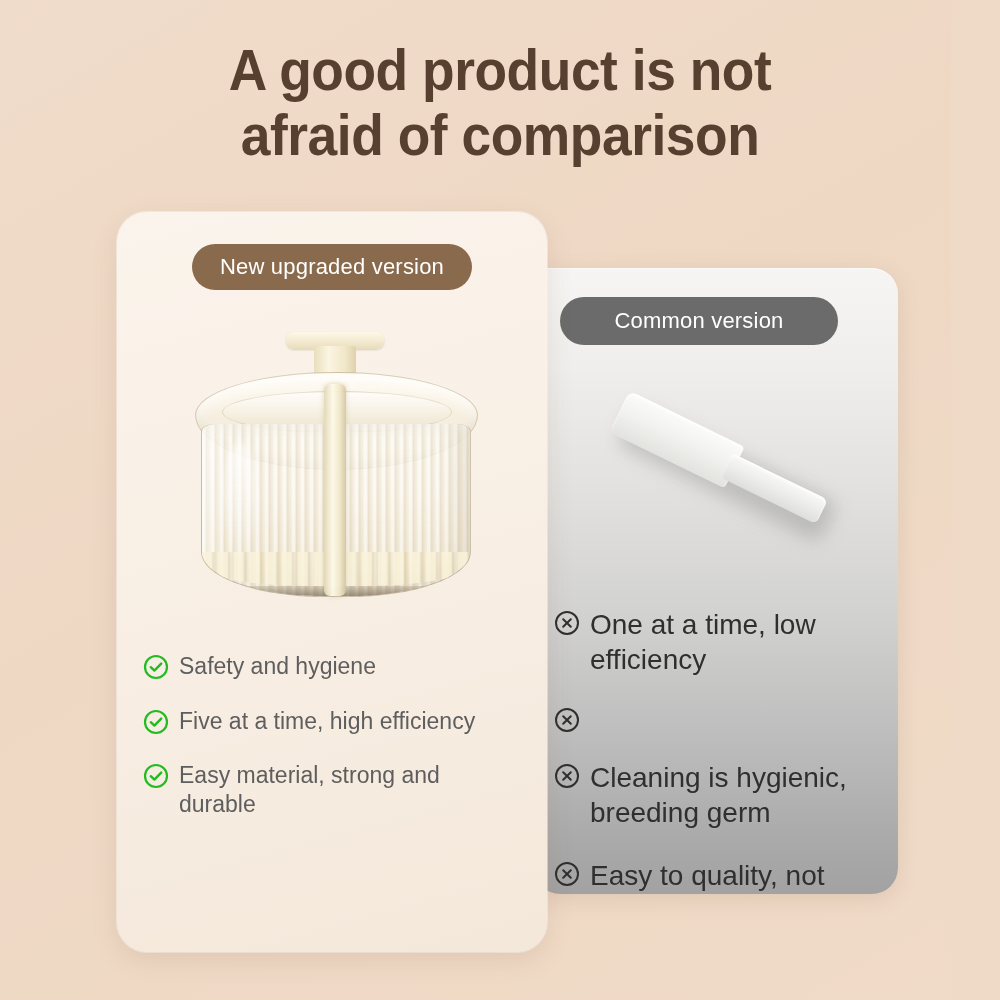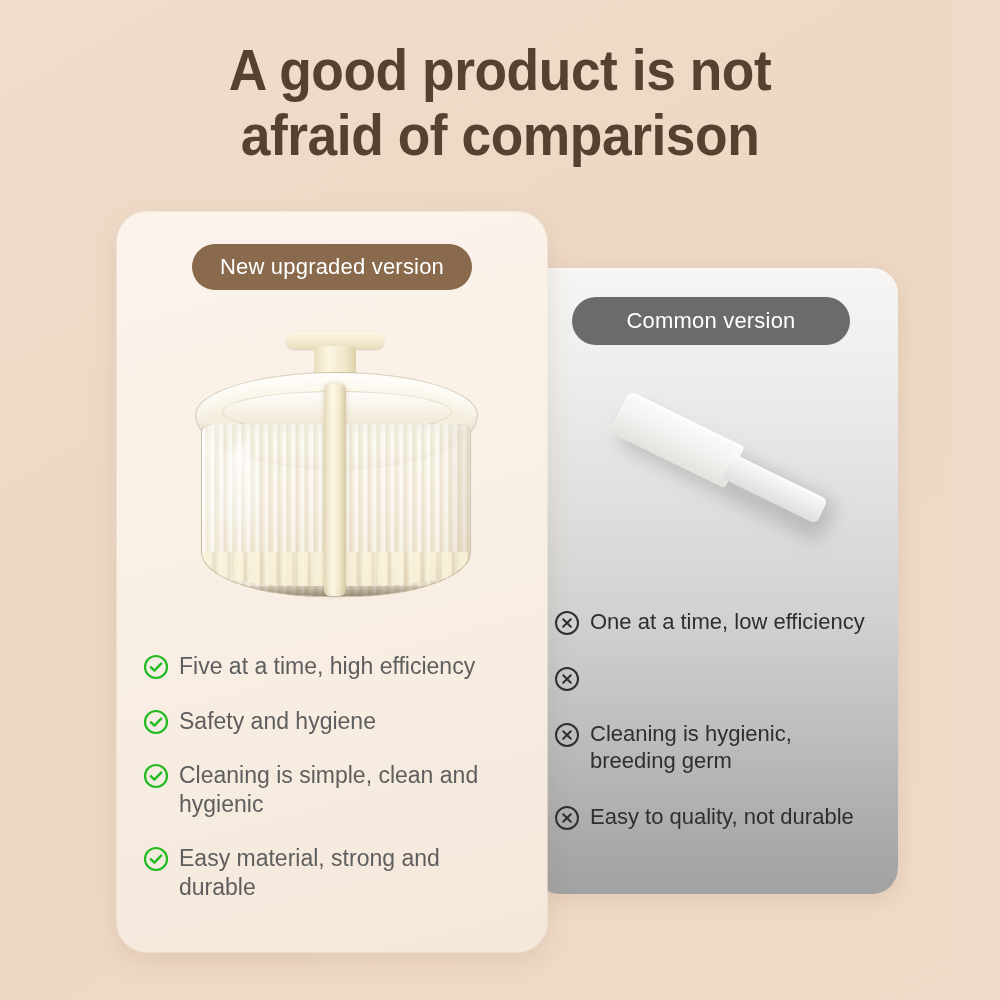--- a/index.html
+++ b/index.html
@@ -105,7 +105,7 @@
     background: #8a6a4d;
   }
   .badge-common {
-    left: 38px;
+    left: 26px;
     top: 29px;
     width: 278px;
     height: 48px;

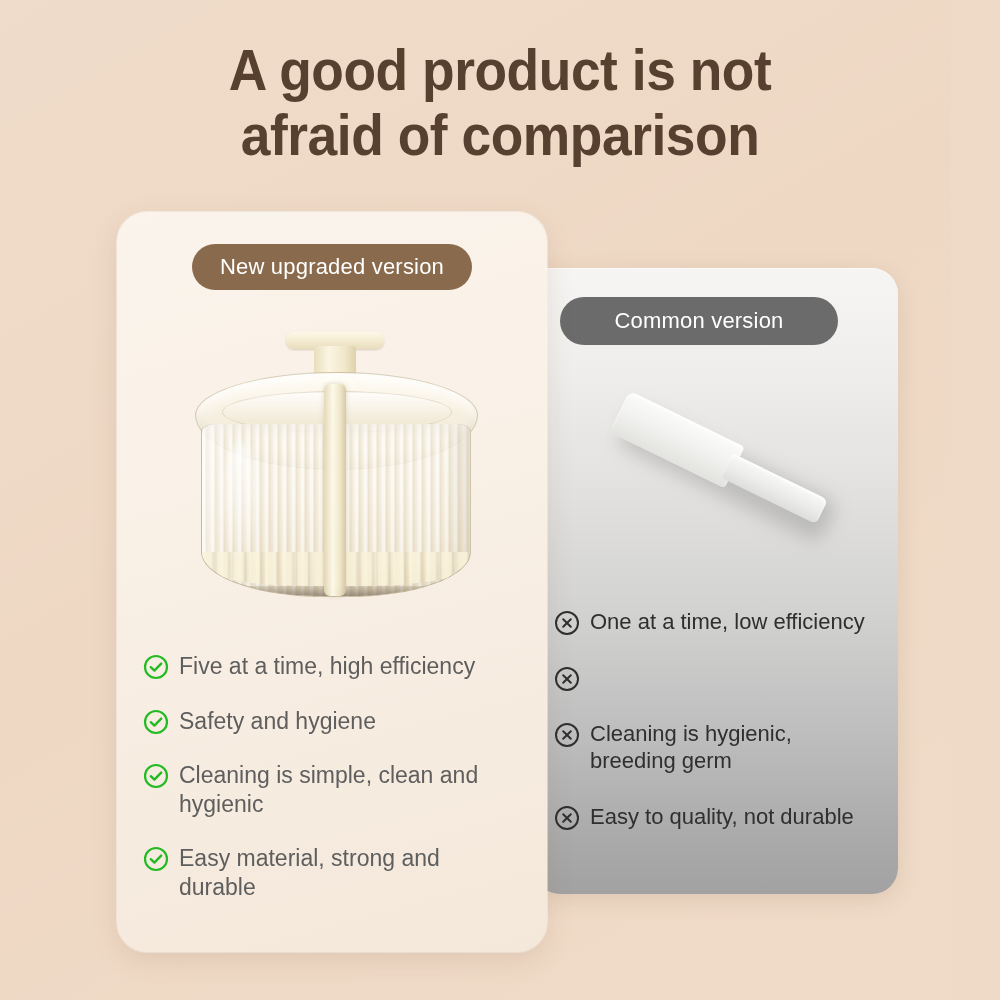--- a/index.html
+++ b/index.html
@@ -314,7 +314,7 @@
     max-width: 330px;
   }
   .list-left .row-text { color: #5e5e5e; }
-  .list-right .row-text { color: #2f2f2f; max-width: 290px; font-size: 22px; }
+  .list-right .row-text { color: #2f2f2f; max-width: 290px; font-size: 28px; }
 
   .ico-check, .ico-cross {
     display: block;

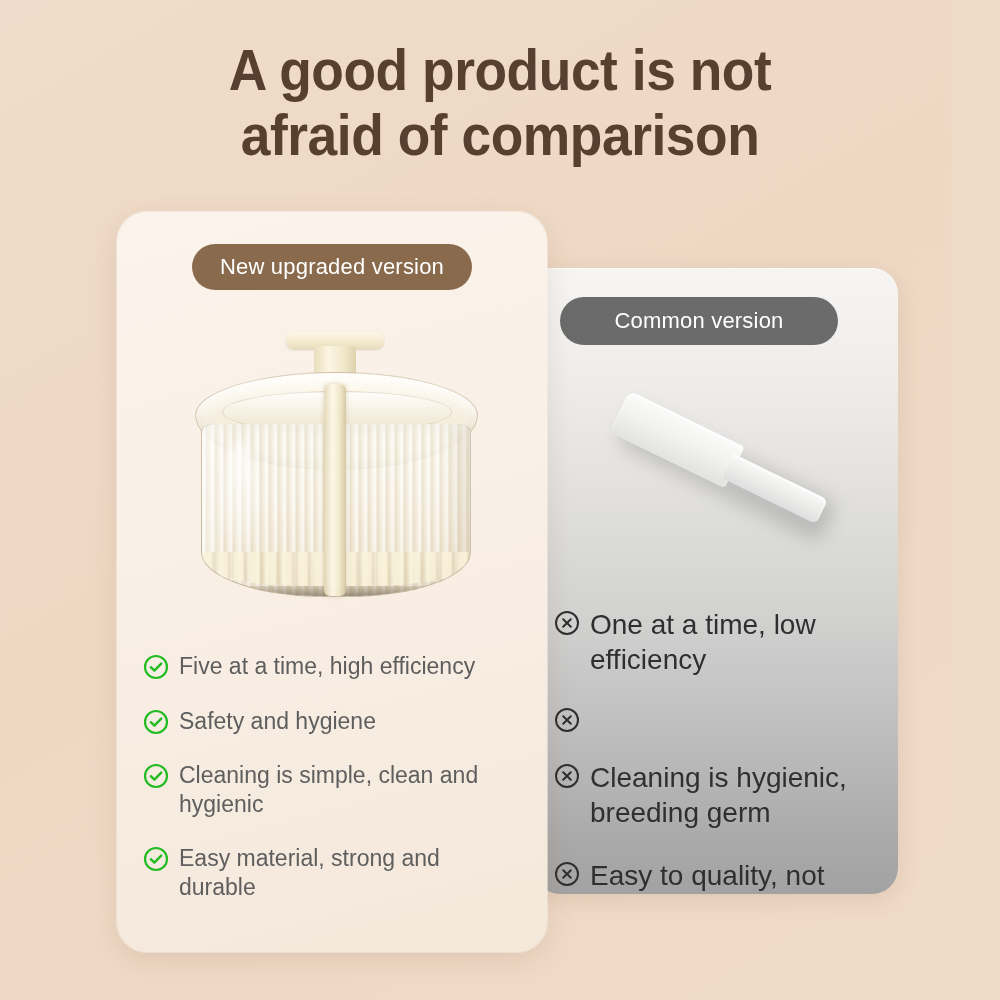--- a/index.html
+++ b/index.html
@@ -419,7 +419,7 @@
             <path d="M7.8 13.2 L11.4 16.6 L18.2 9.6" fill="none" stroke="#22bb22" stroke-width="2.4" stroke-linecap="round" stroke-linejoin="round"></path>
           </svg>
         </span>
-        <span class="row-text">Five at a time, high efficiency</span>
+        <span class="row-text">Safety and hygiene</span>
       </div>
 
       <div class="row">
@@ -429,7 +429,7 @@
             <path d="M7.8 13.2 L11.4 16.6 L18.2 9.6" fill="none" stroke="#22bb22" stroke-width="2.4" stroke-linecap="round" stroke-linejoin="round"></path>
           </svg>
         </span>
-        <span class="row-text">Safety and hygiene</span>
+        <span class="row-text">Five at a time, high efficiency</span>
       </div>
 
       <div class="row">

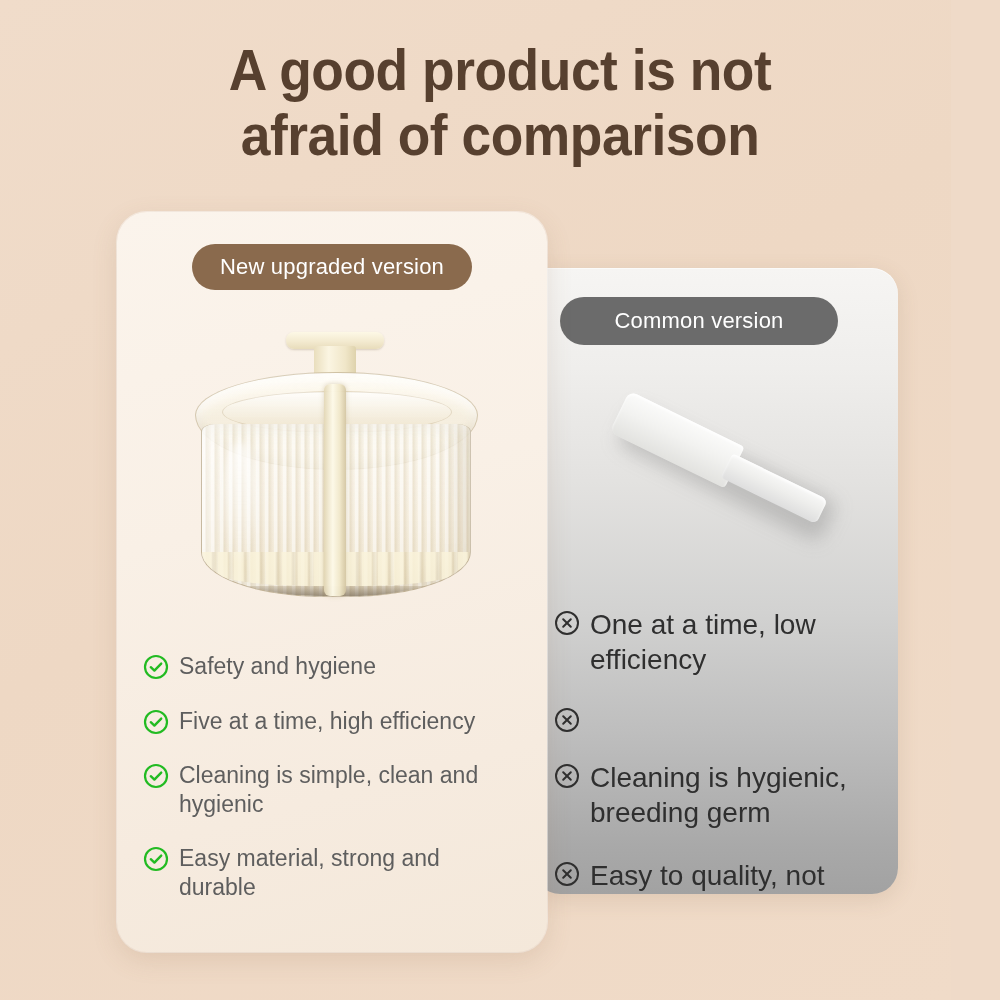--- a/index.html
+++ b/index.html
@@ -432,6 +432,7 @@
         <span class="row-text">Five at a time, high efficiency</span>
       </div>
 
+
       <div class="row">
         <span class="row-icon">
           <svg class="ico-check" viewBox="0 0 26 26">
@@ -439,16 +440,6 @@
             <path d="M7.8 13.2 L11.4 16.6 L18.2 9.6" fill="none" stroke="#22bb22" stroke-width="2.4" stroke-linecap="round" stroke-linejoin="round"></path>
           </svg>
         </span>
-        <span class="row-text">Cleaning is simple, clean and hygienic</span>
-      </div>
-
-      <div class="row">
-        <span class="row-icon">
-          <svg class="ico-check" viewBox="0 0 26 26">
-            <circle cx="13" cy="13" r="11" fill="none" stroke="#22bb22" stroke-width="2.2"></circle>
-            <path d="M7.8 13.2 L11.4 16.6 L18.2 9.6" fill="none" stroke="#22bb22" stroke-width="2.4" stroke-linecap="round" stroke-linejoin="round"></path>
-          </svg>
-        </span>
         <span class="row-text">Easy material, strong and durable</span>
       </div>
 

